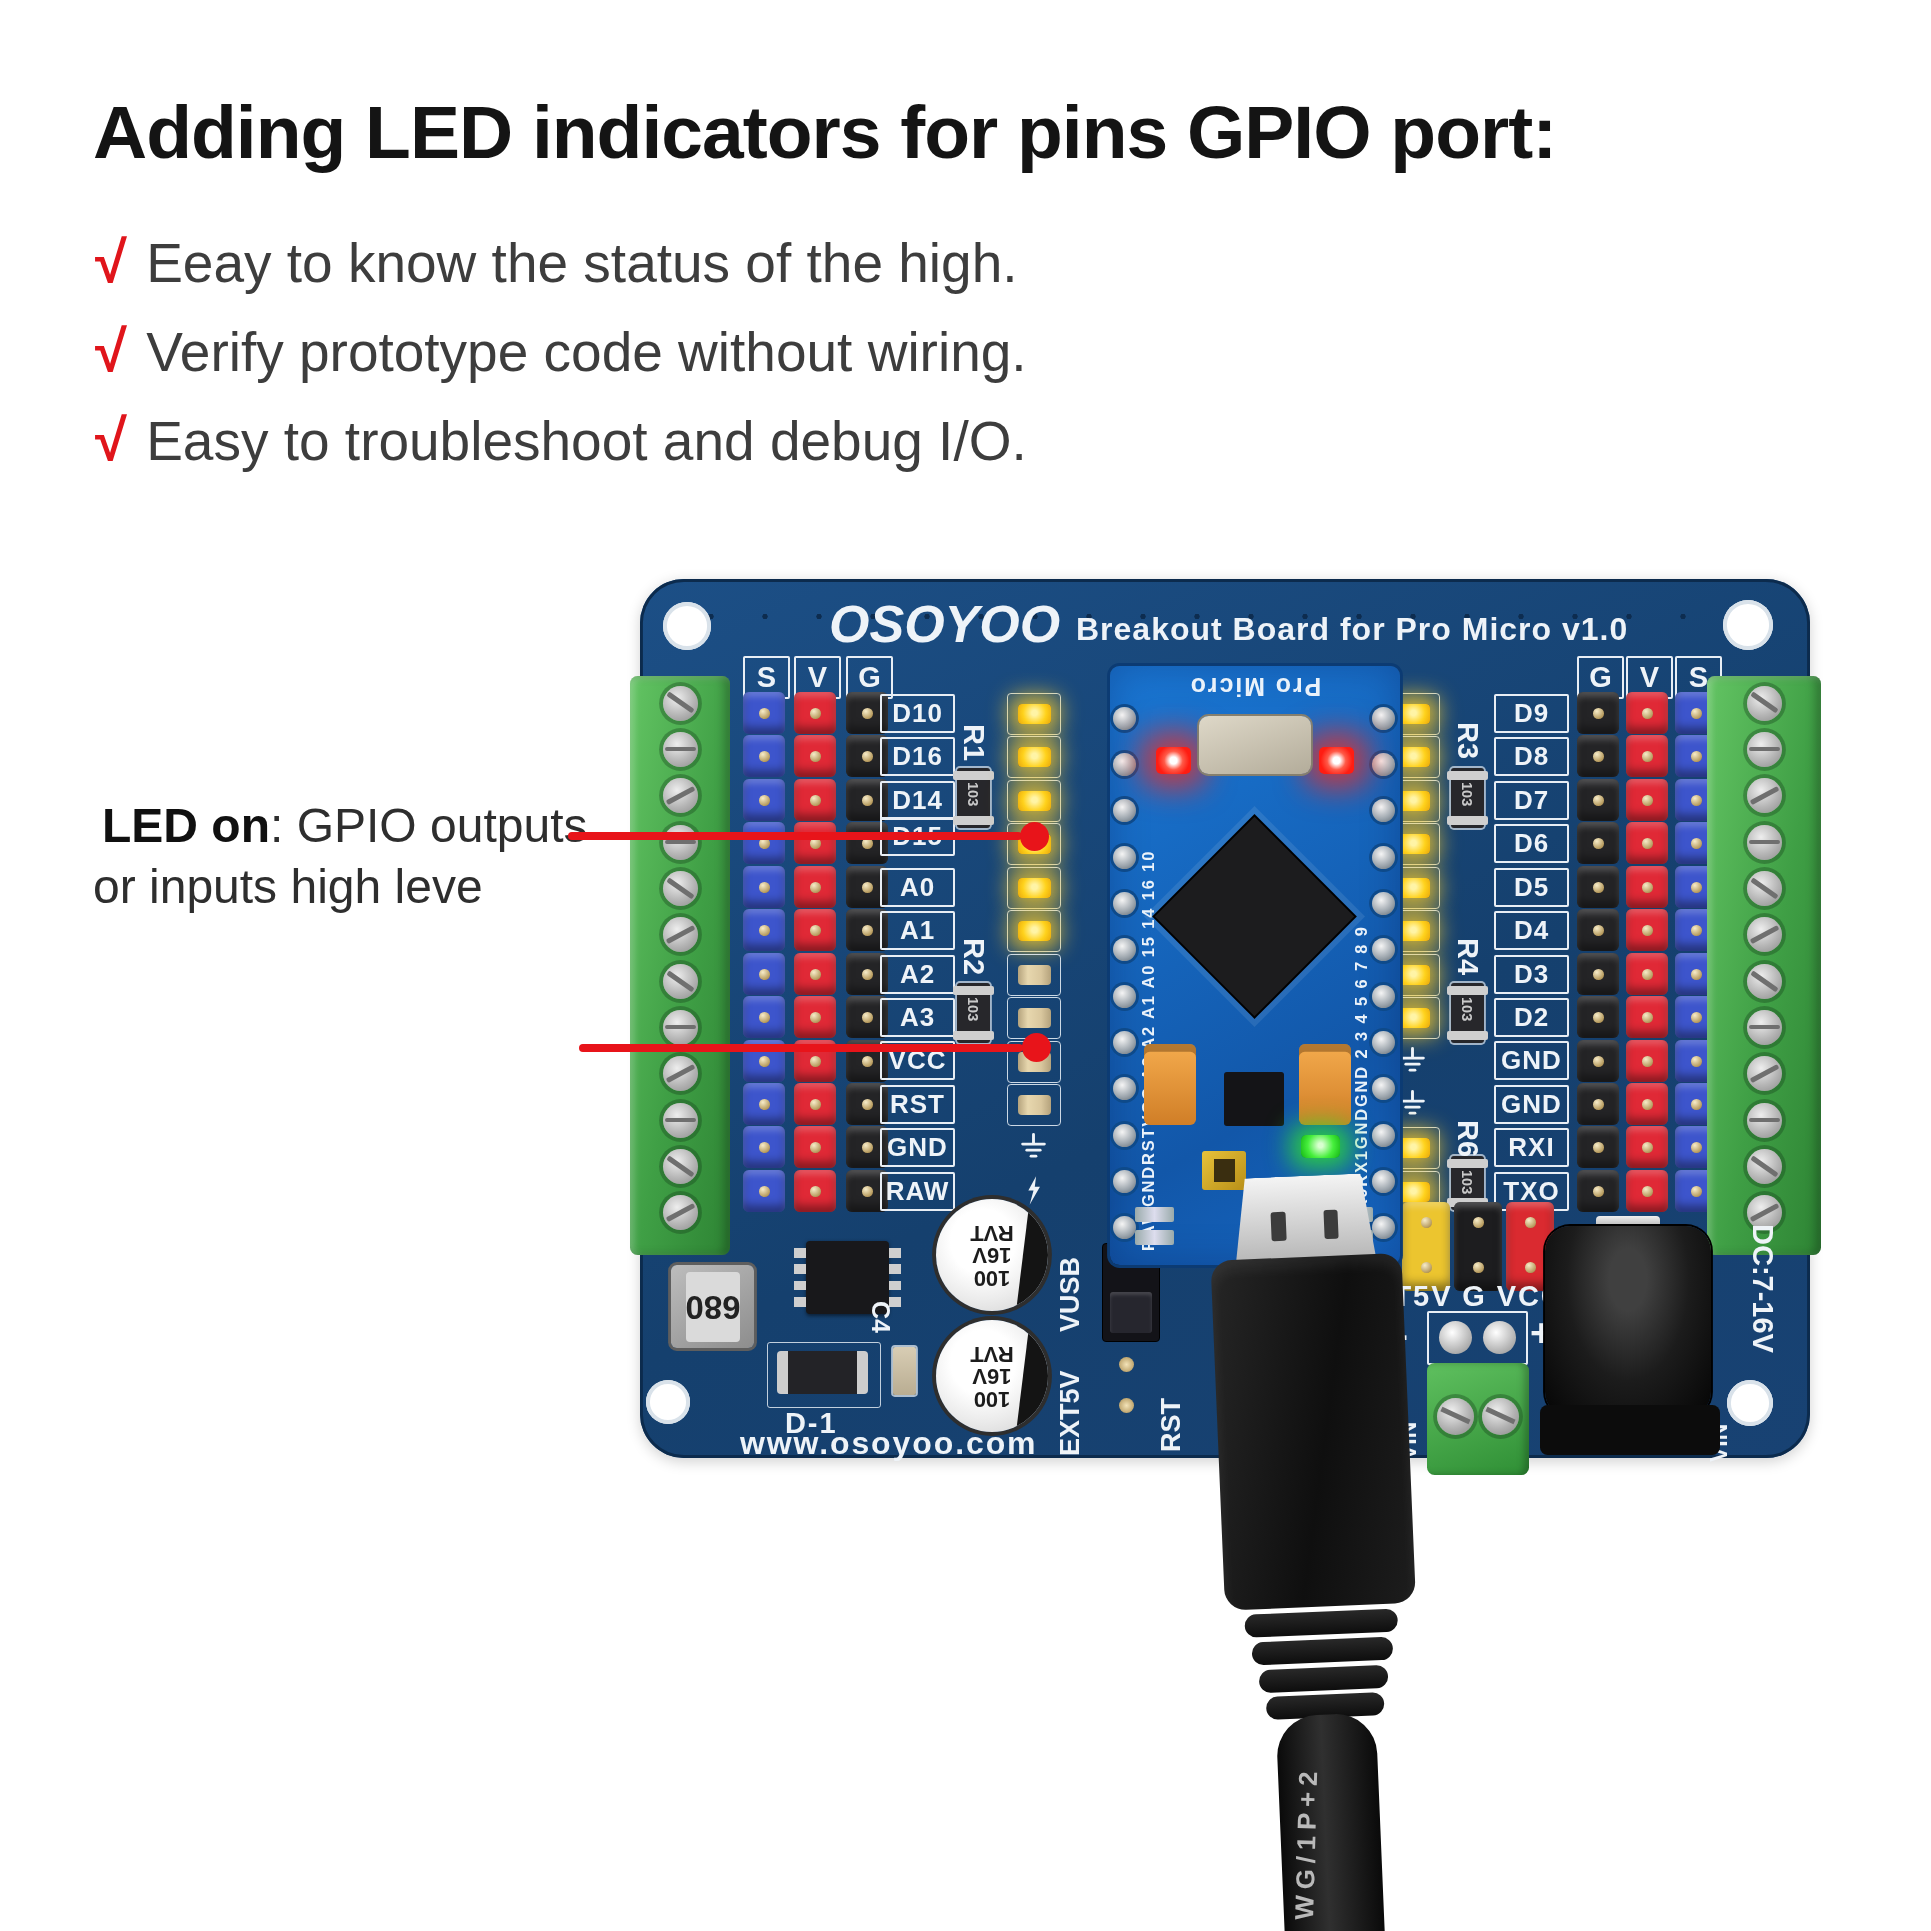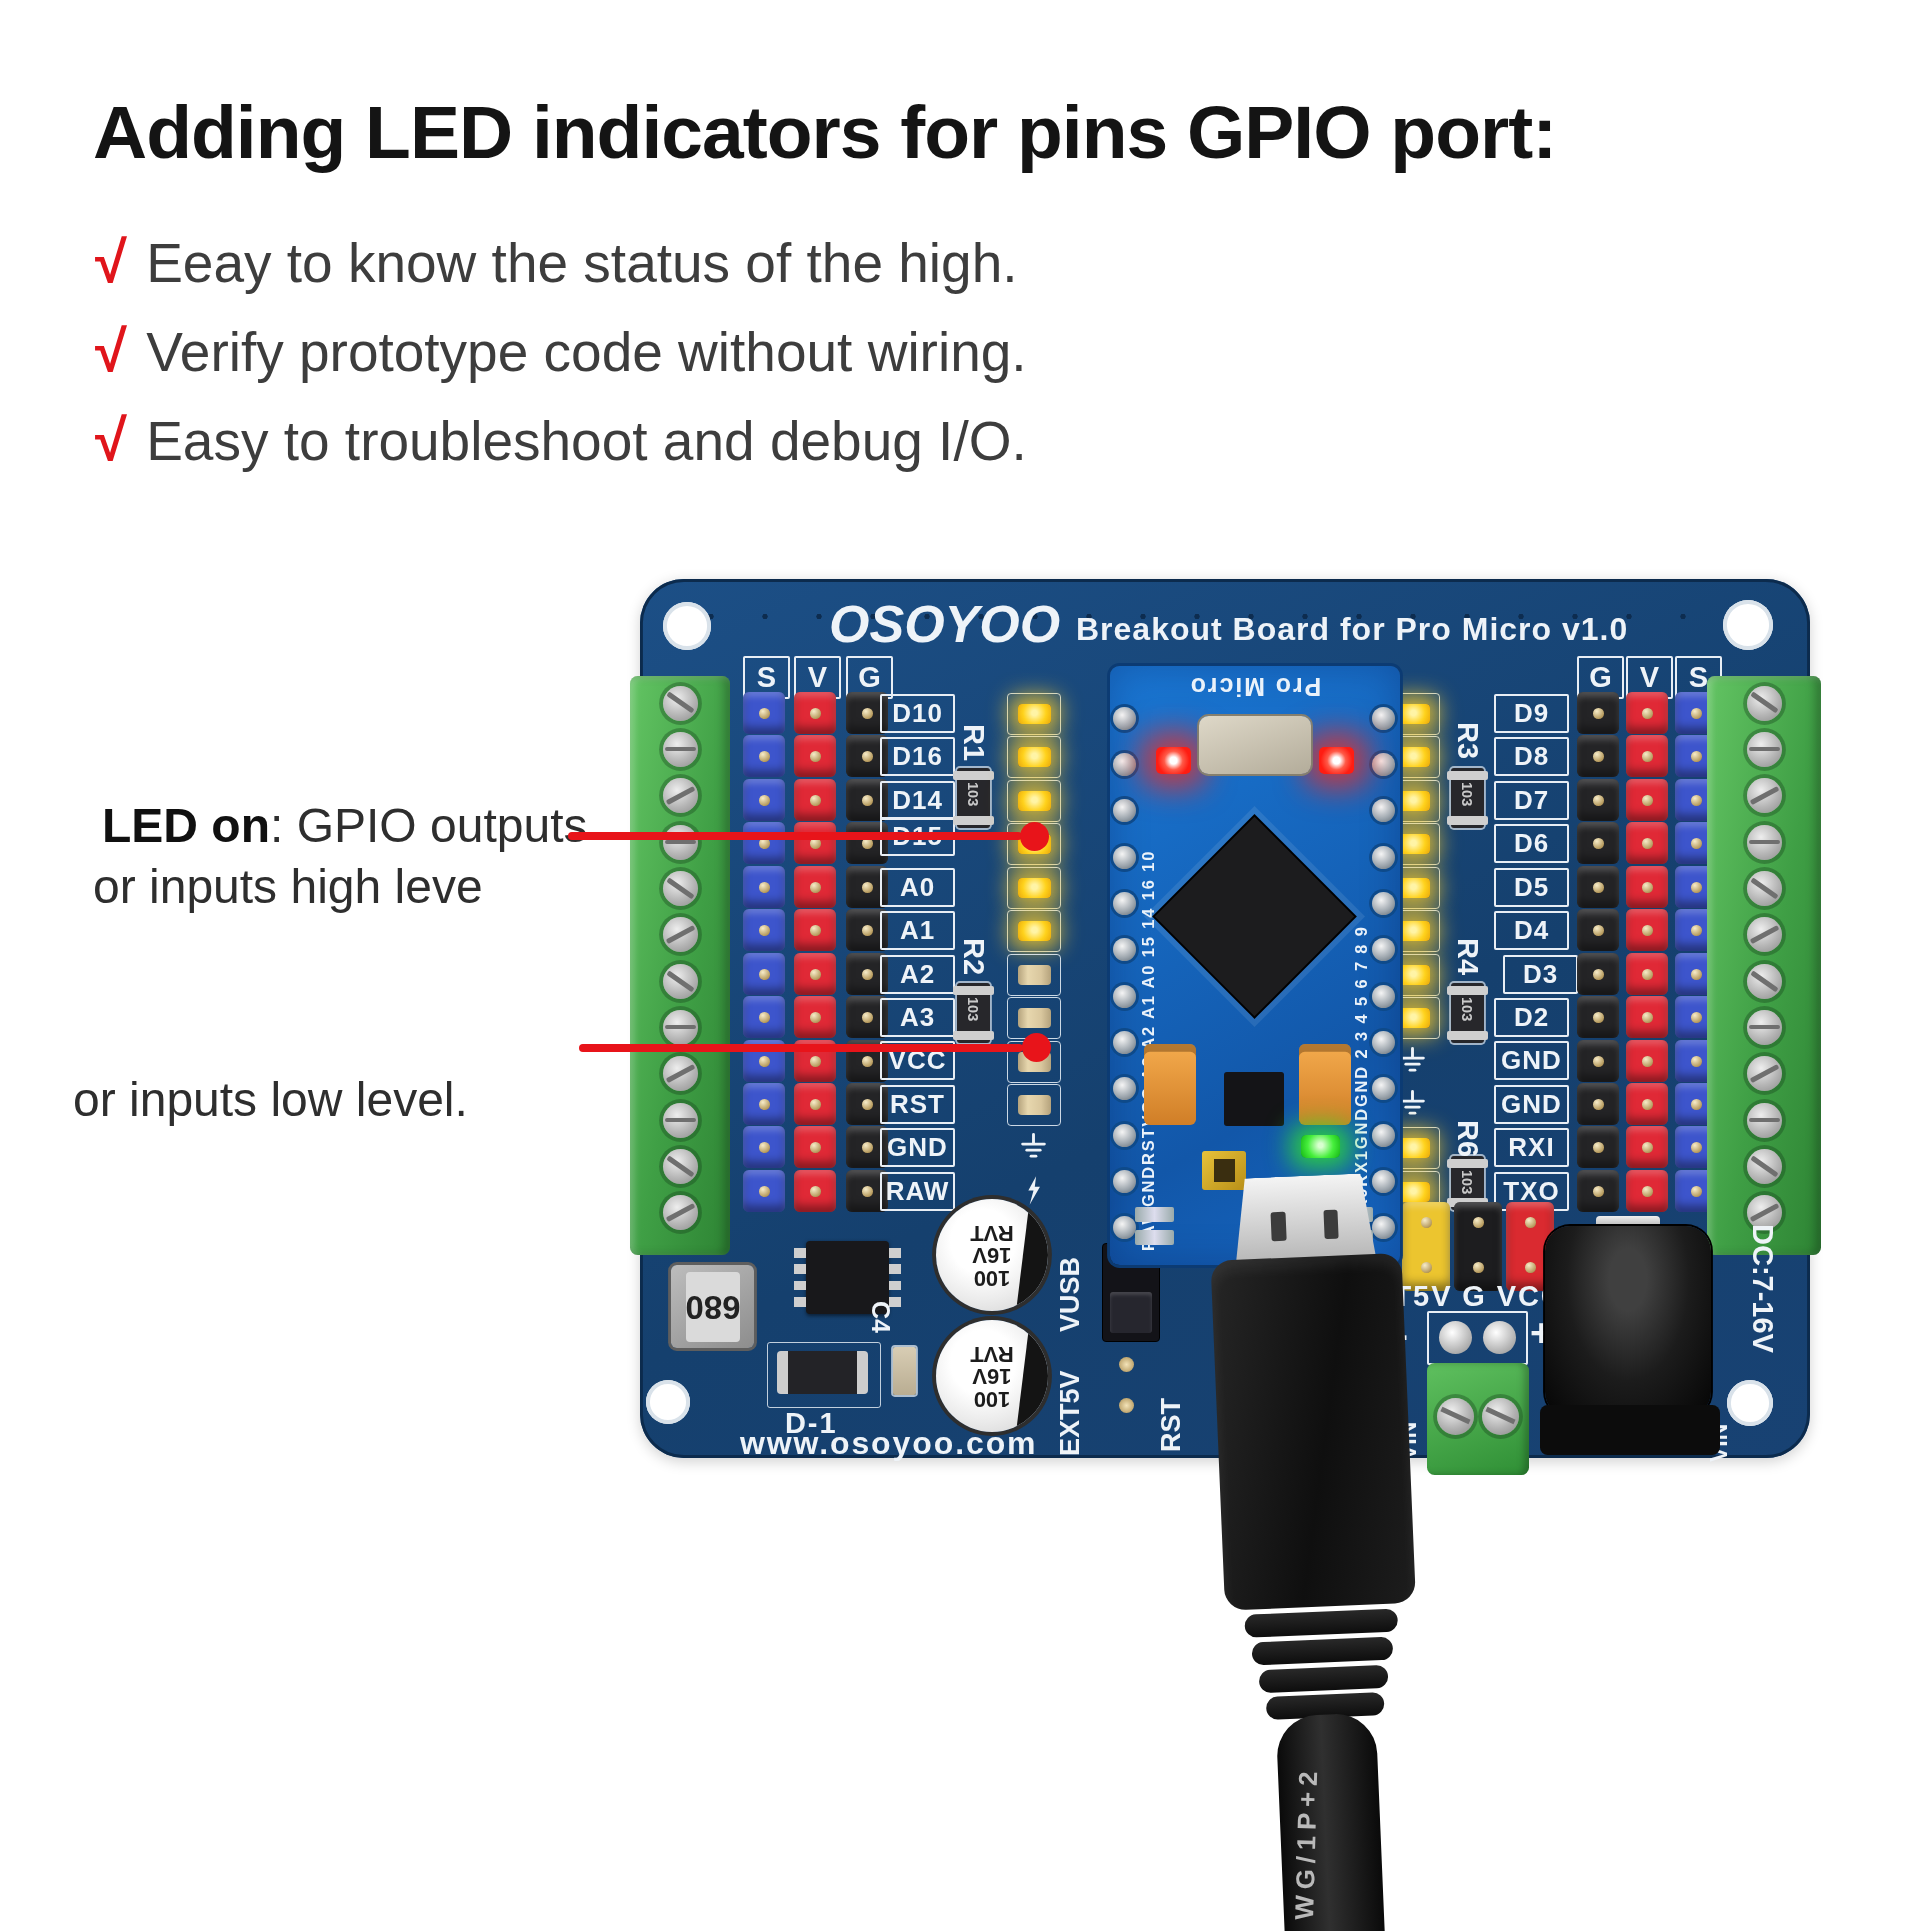--- a/index.html
+++ b/index.html
@@ -551,7 +551,7 @@
         <div class="pin-label" style="top: 133px;">D6</div>
         <div class="pin-label" style="top: 177px;">D5</div>
         <div class="pin-label" style="top: 220px;">D4</div>
-        <div class="pin-label" style="top: 264px; margin-left: 9px;">D3</div>
+        <div class="pin-label" style="top: 264px;">D3</div>
         <div class="pin-label" style="top: 307px;">D2</div>
         <div class="pin-label" style="top: 350px;">GND</div>
         <div class="pin-label" style="top: 394px;">GND</div>

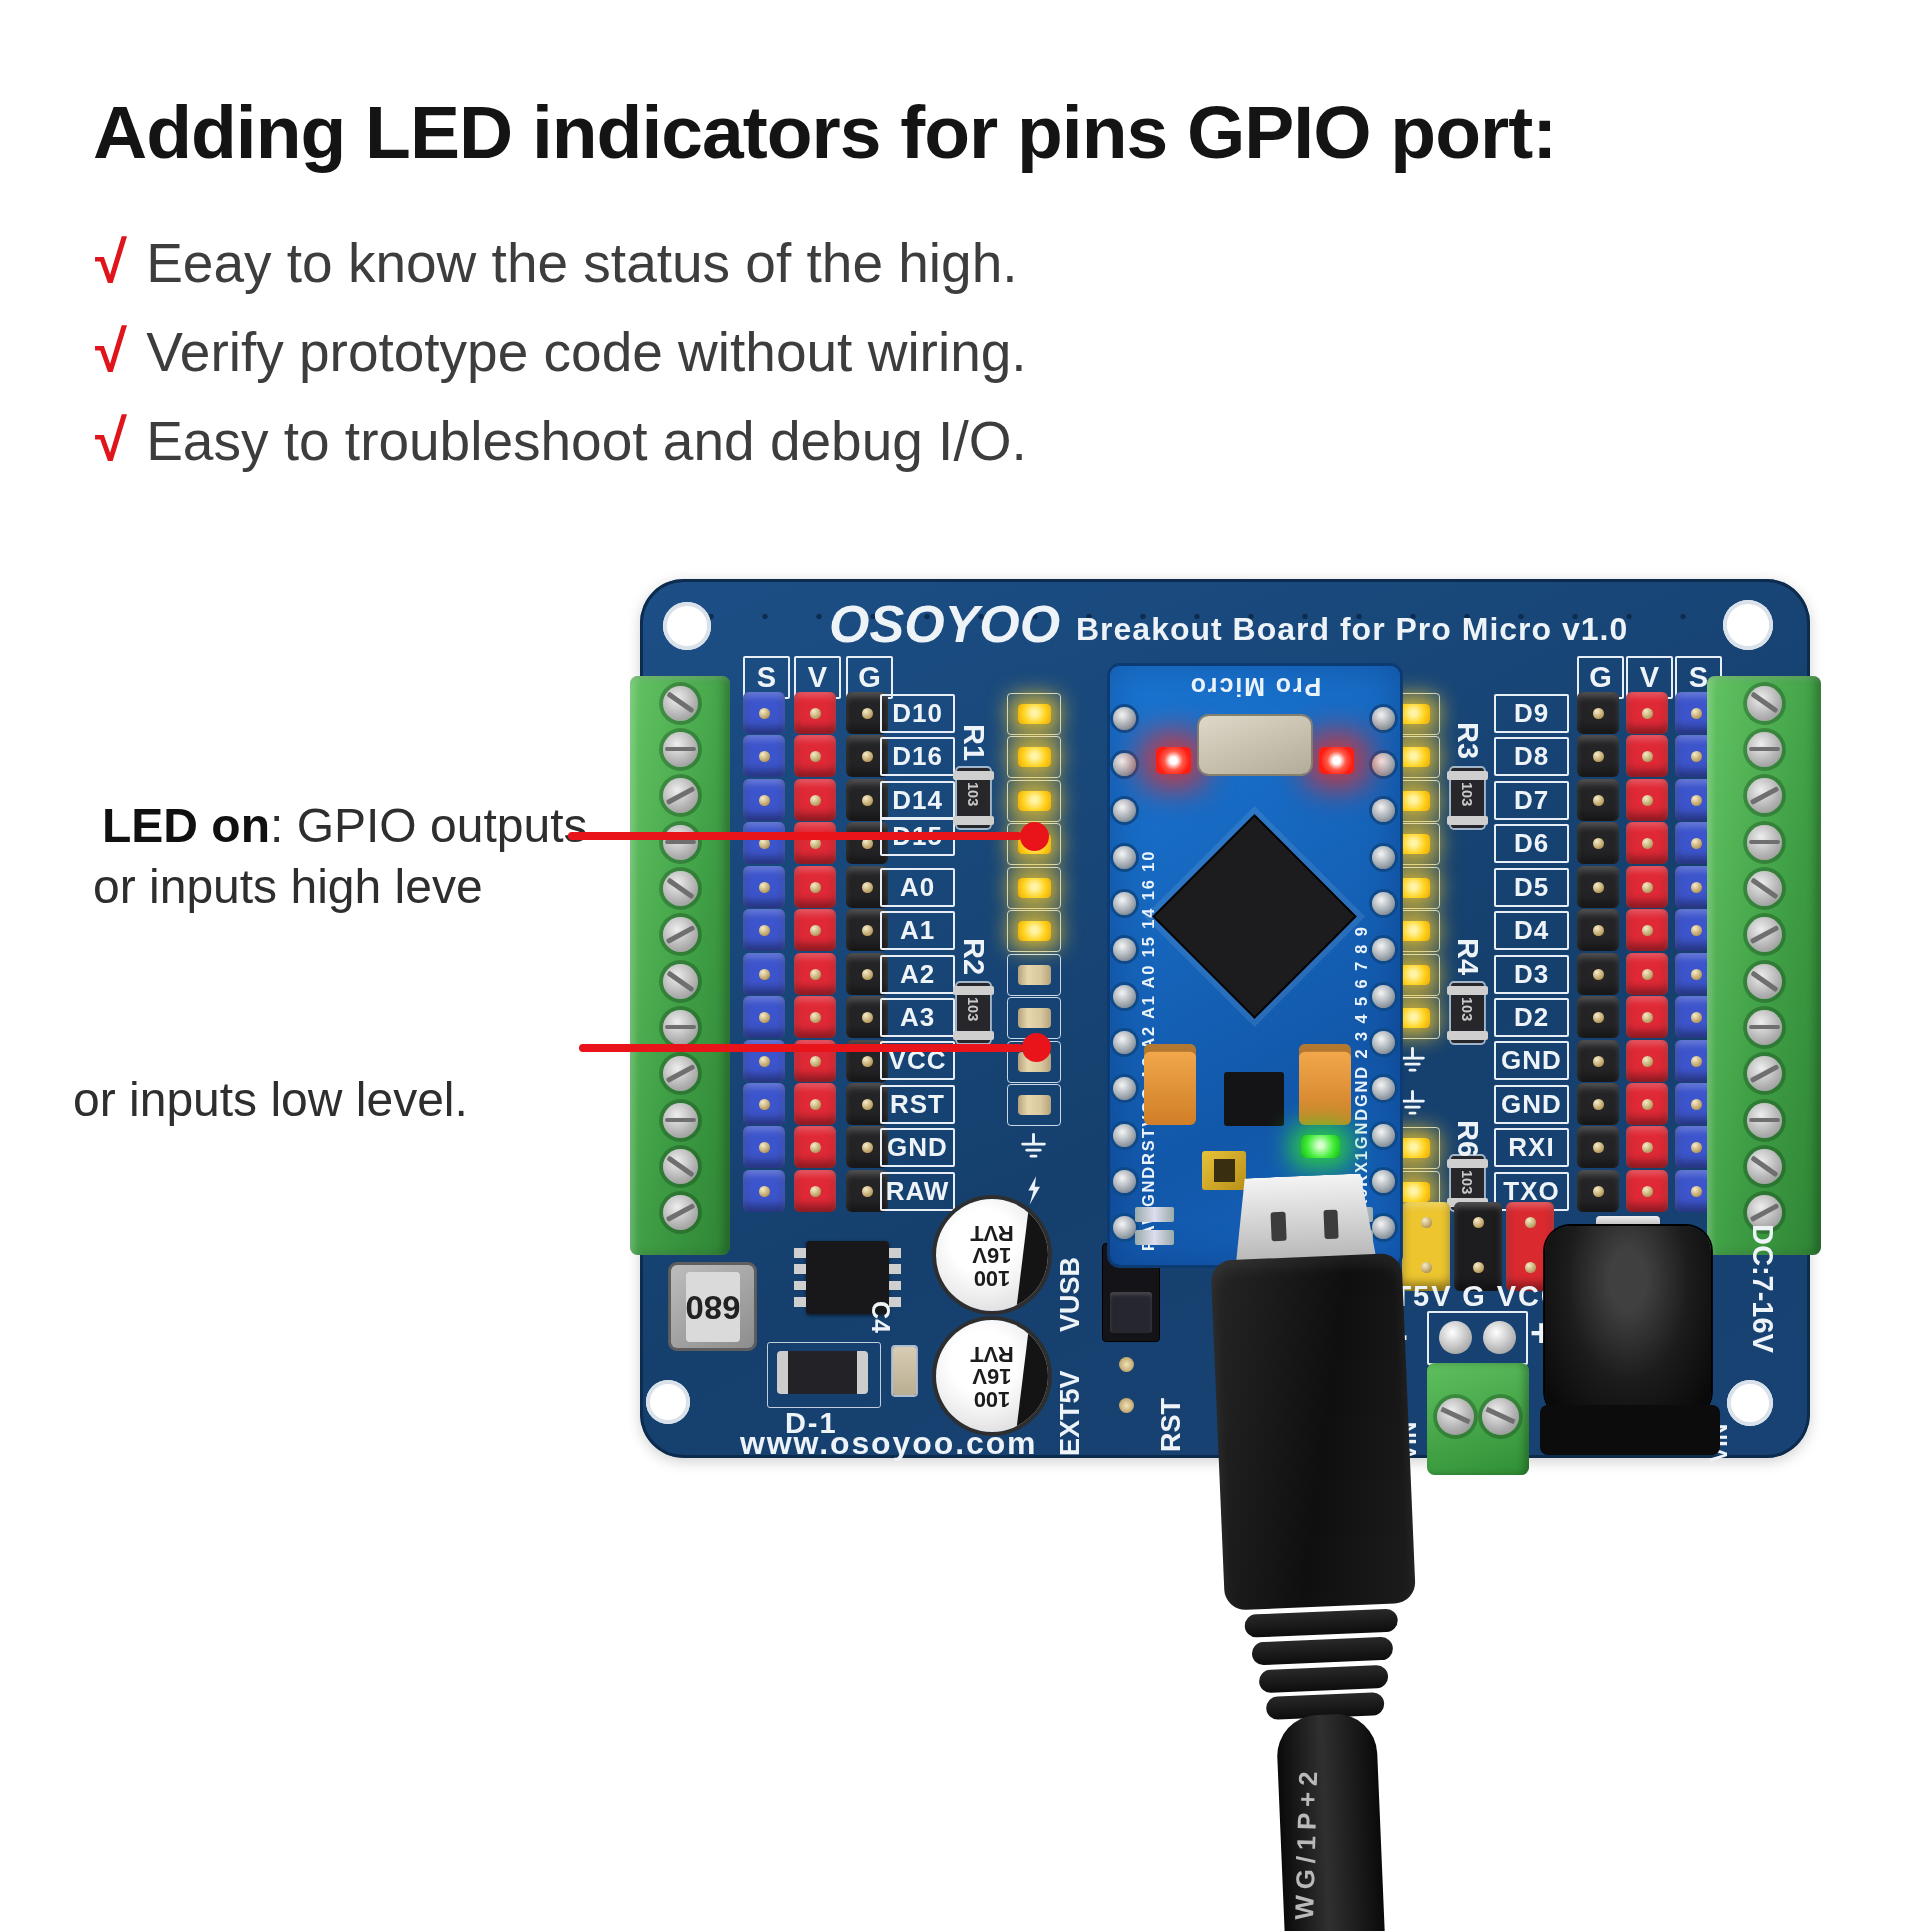--- a/index.html
+++ b/index.html
@@ -190,7 +190,6 @@
 
   <div class="anno a1l1"><b>LED on</b><span>: GPIO outputs</span></div>
   <div class="anno a1l2">or inputs high leve</div>
-  <div class="anno a2l2">or inputs low level.</div>
   <div class="leader leader1"></div>
   <div class="leader-dot dot1"></div>
   <div class="leader leader2"></div>

